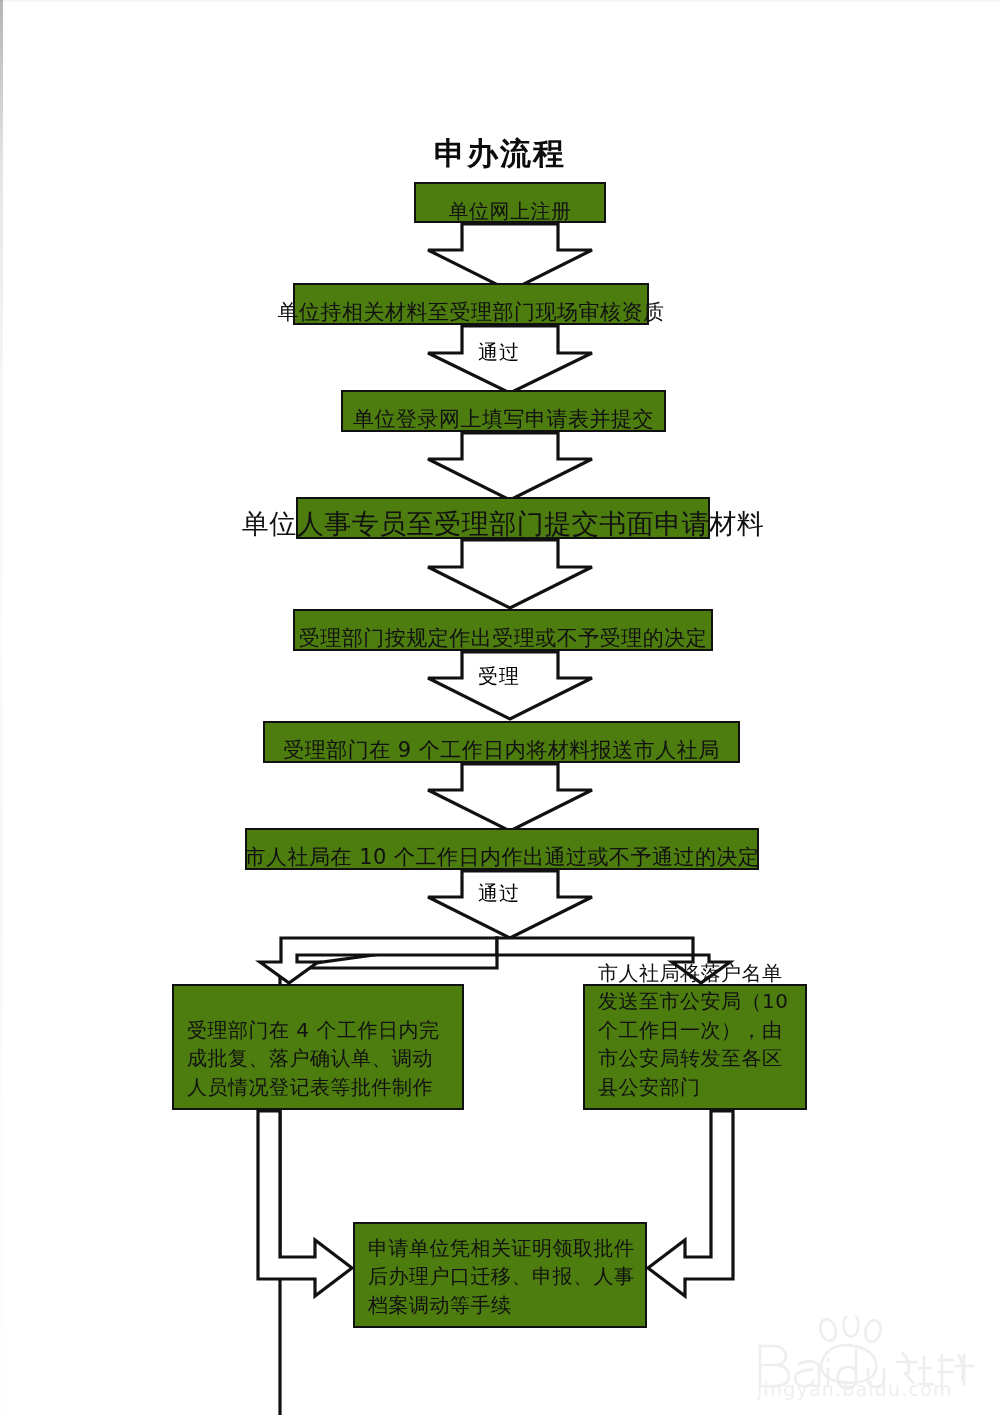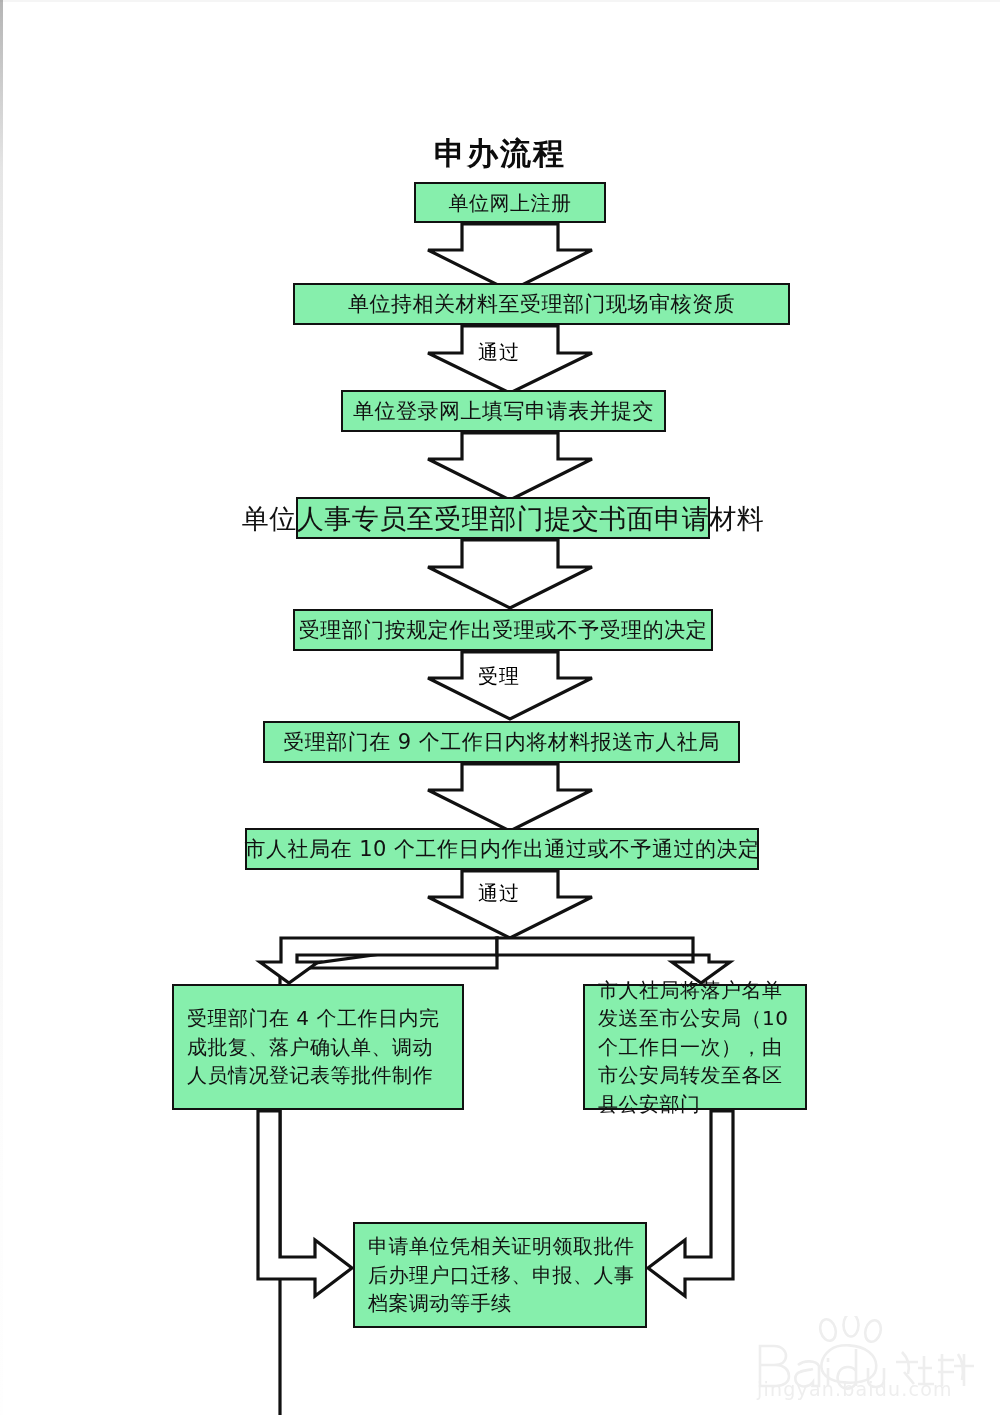--- a/index.html
+++ b/index.html
@@ -53,10 +53,10 @@
   .node {
     position: absolute;
     box-sizing: border-box;
-    background: #86efac;
+    background: #4d7c0f;
     border: 2px solid #111111;
     display: flex;
-    align-items: center;
+    align-items: flex-end;
     justify-content: center;
     text-align: center;
     letter-spacing: 0.5px;

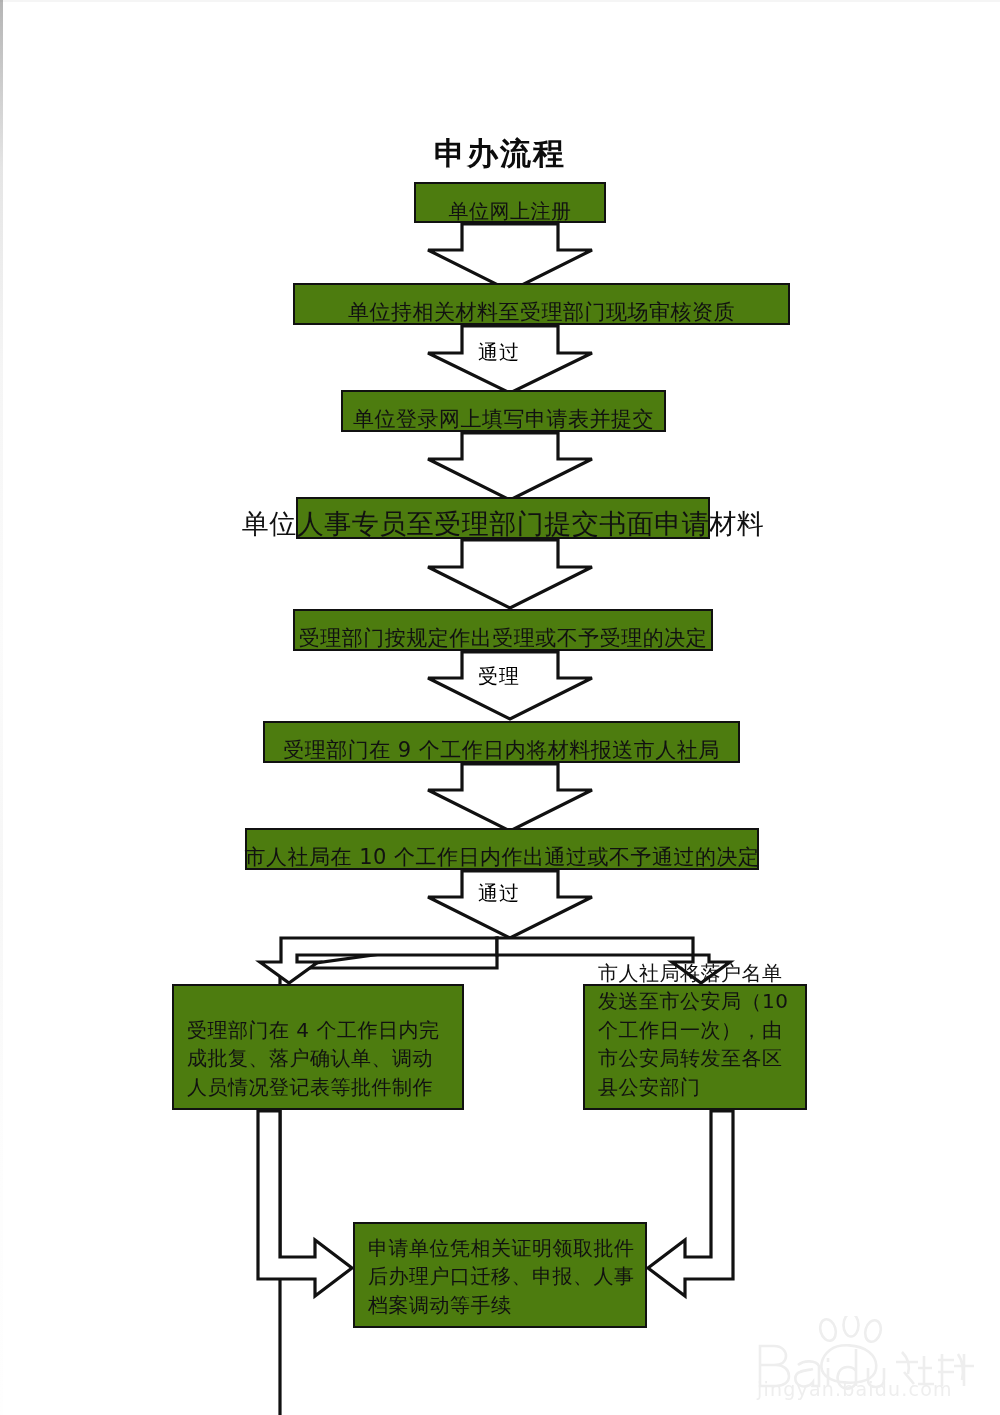--- a/index.html
+++ b/index.html
@@ -91,7 +91,7 @@
 
   
   #node1 { left: 414px; top: 182px;  width: 192px; height: 41px; font-size: 20px; }
-  #node2 { left: 293px; top: 283px;  width: 497px; height: 42px; font-size: 21px; }
+  #node2 { left: 293px; top: 283px;  width: 356px; height: 42px; font-size: 21px; }
   #node3 { left: 341px; top: 390px;  width: 325px; height: 42px; font-size: 21px; }
   #node4 { left: 296px; top: 497px;  width: 414px; height: 42px; font-size: 27px; }
   #node5 { left: 293px; top: 609px;  width: 420px; height: 42px; font-size: 21px; }

